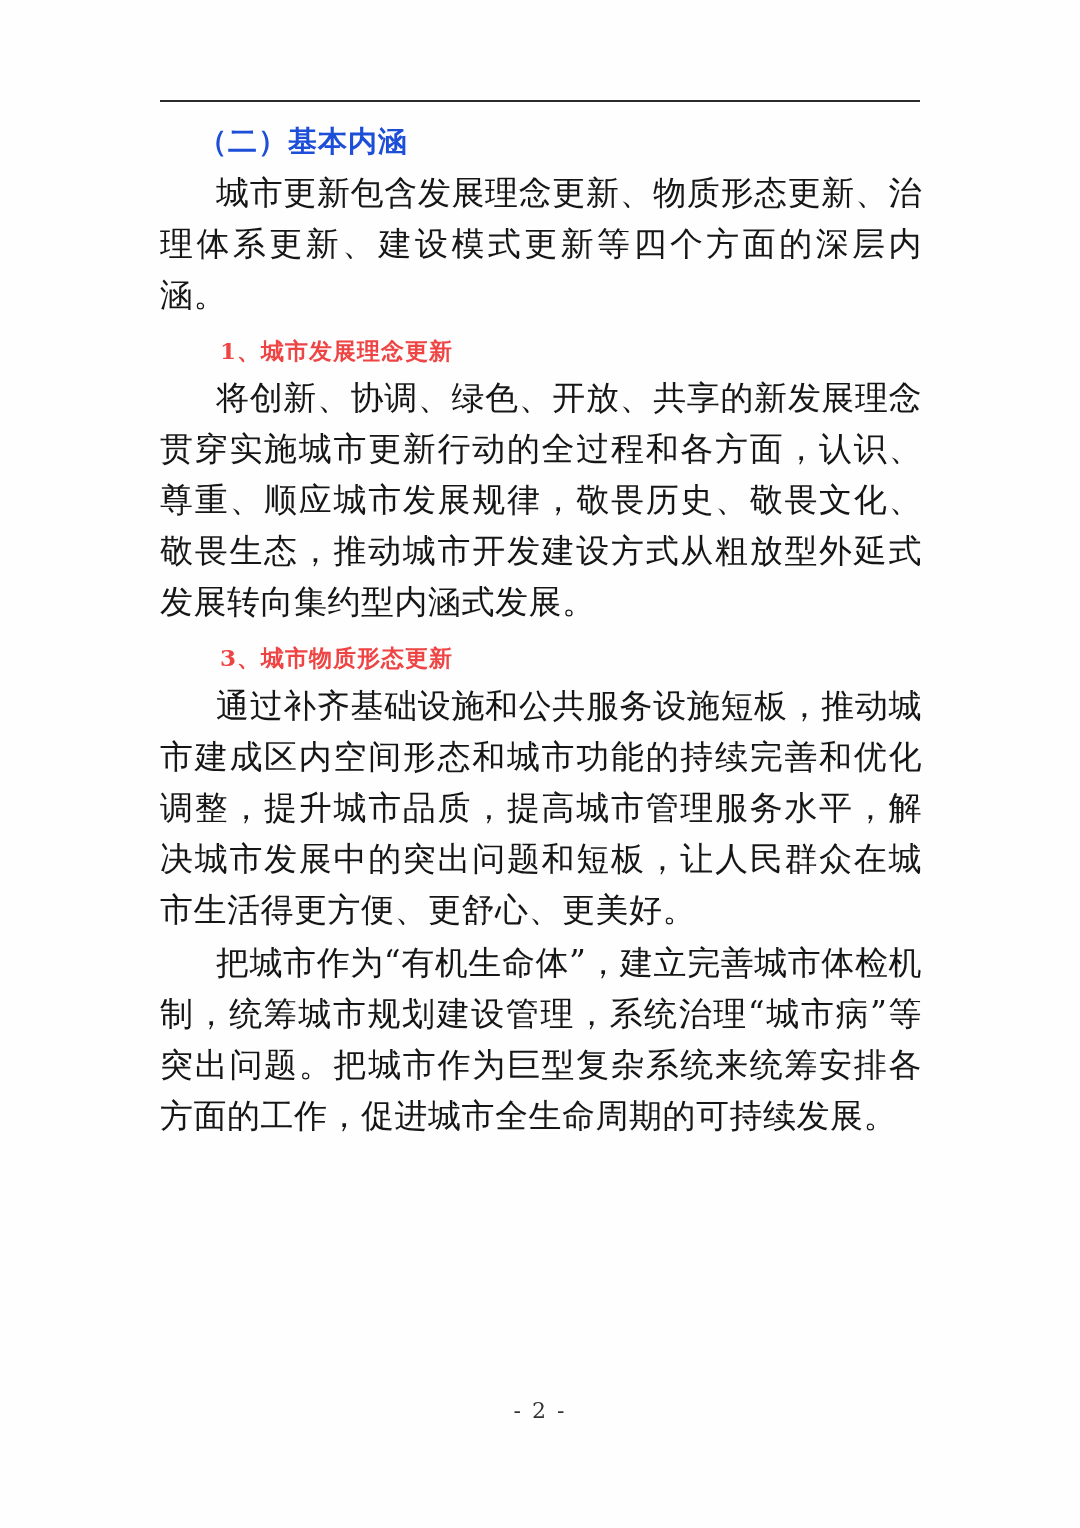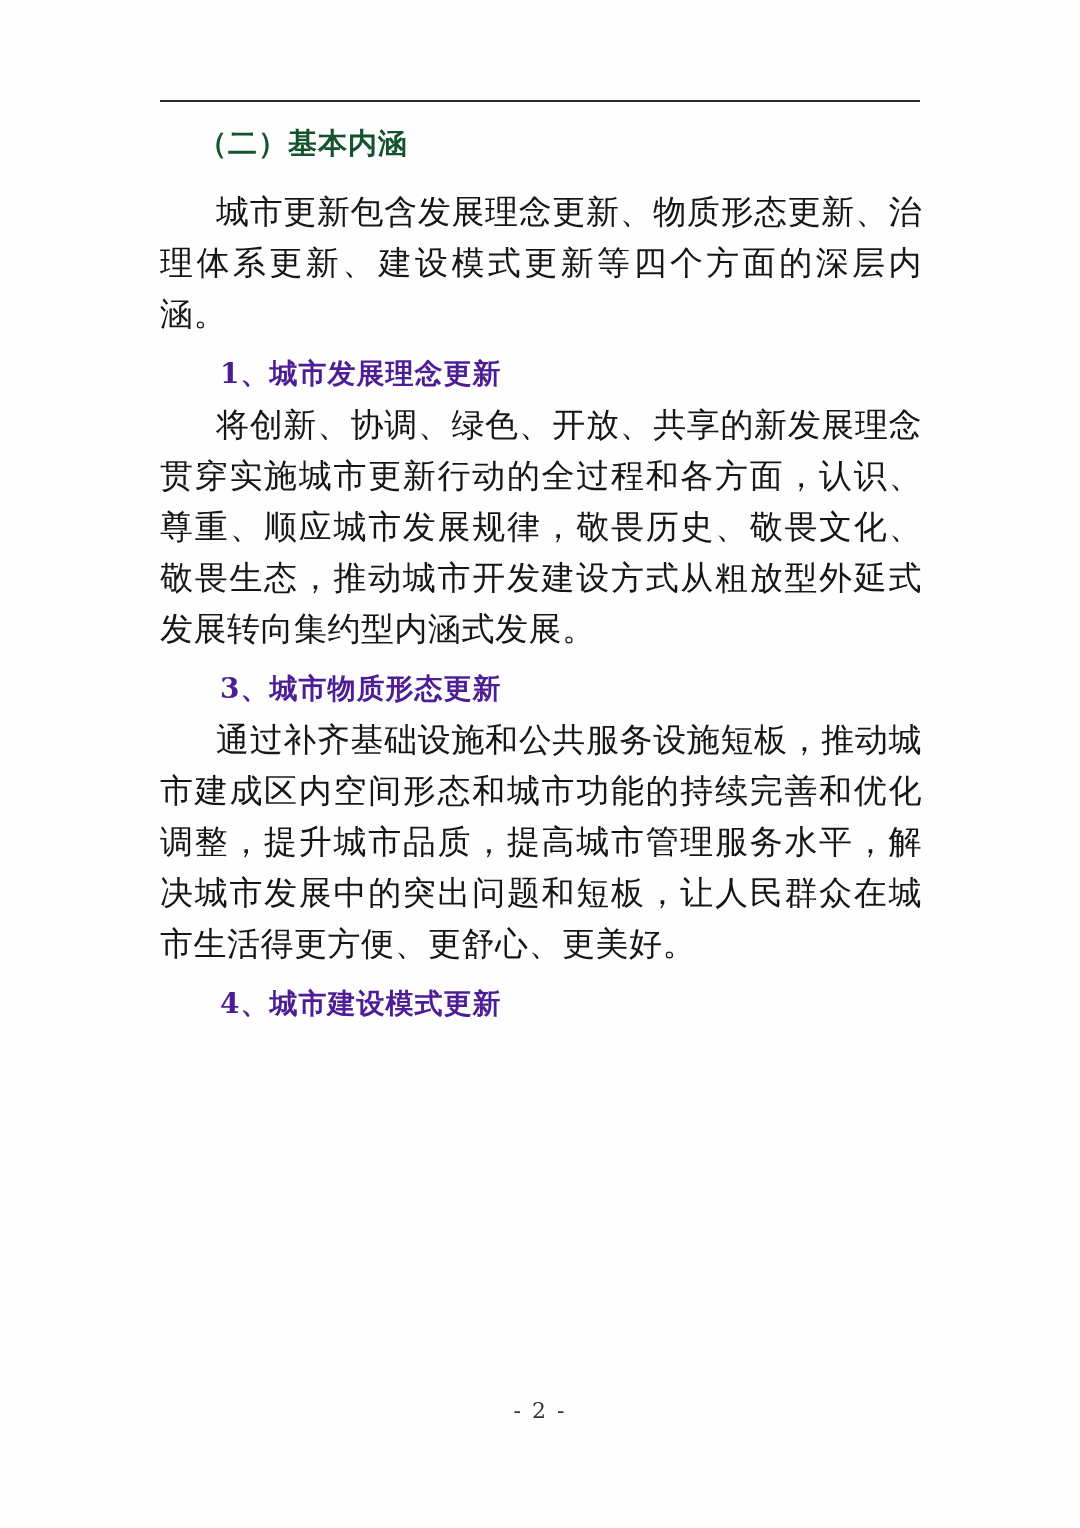--- a/index.html
+++ b/index.html
@@ -38,14 +38,14 @@
     width: 762px;
   }
   h2.section-title {
-    font-family: Liberation Serif, serif;
+    font-family: Liberation Mono, monospace;
     font-weight: bold;
     font-size: 29px;
     letter-spacing: 1px;
-    margin: 0 0 20px 0;
+    margin: 0 0 1px 0;
     padding-left: 38px;
     line-height: 1.5;
-    color: #14532d;
+    color: #1d4ed8;
   }
   h3.sub-title {
     font-family: "DejaVu Serif", "Liberation Serif", serif;

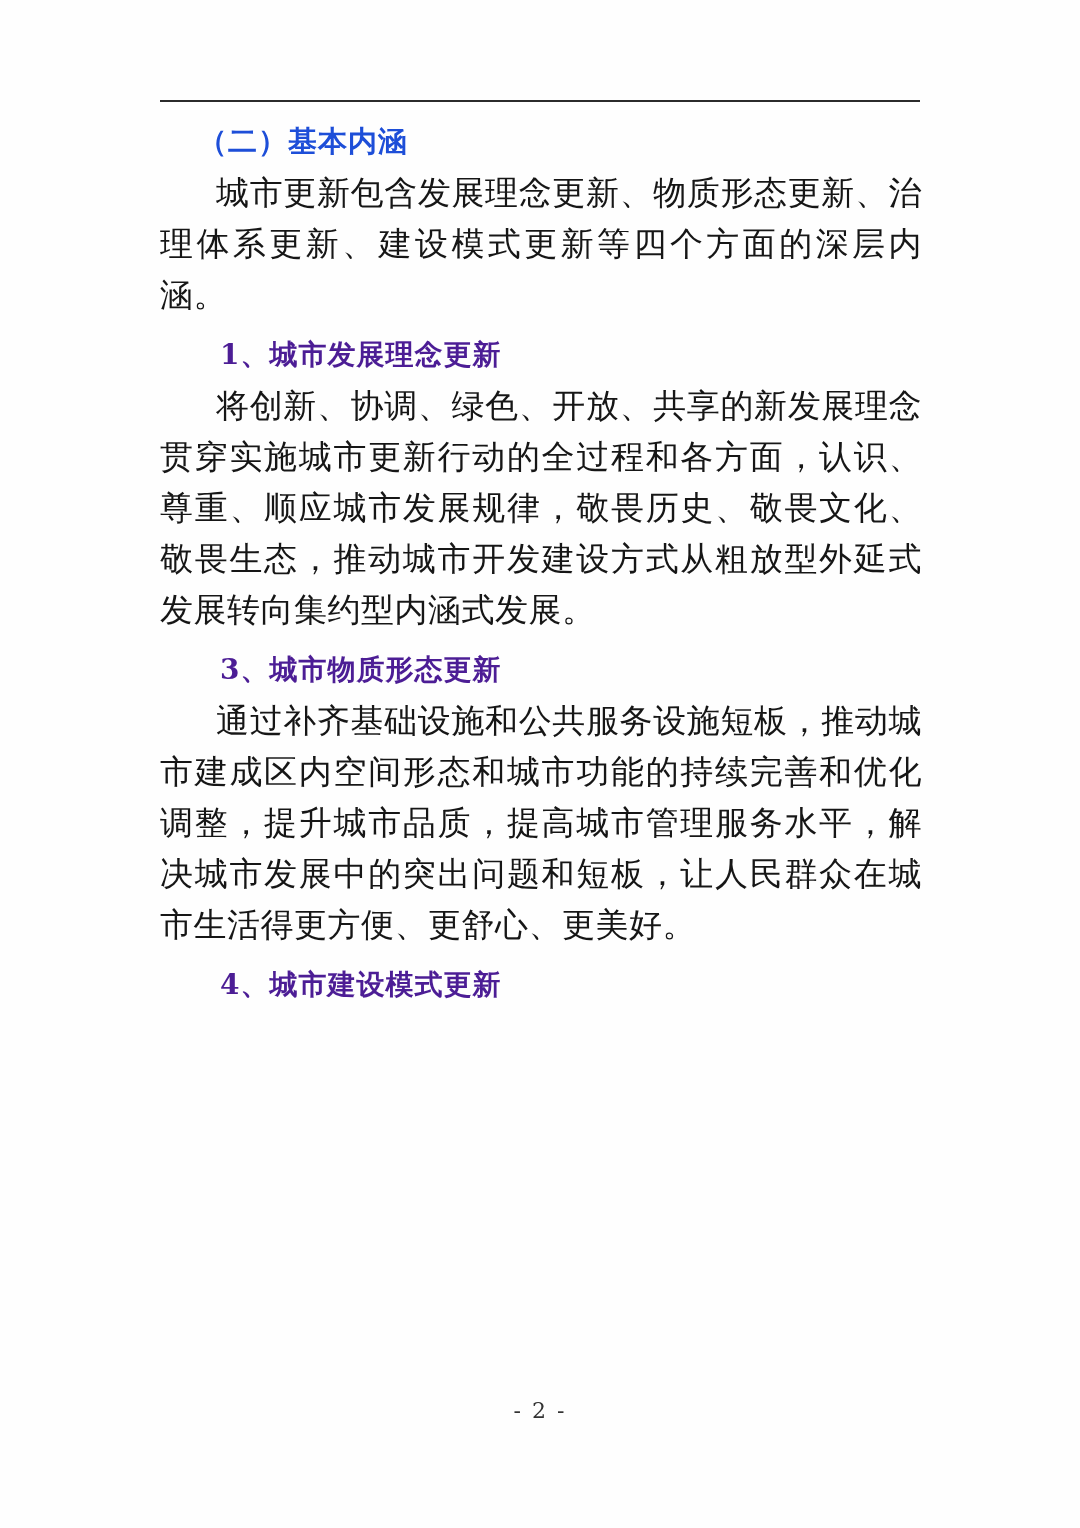--- a/index.html
+++ b/index.html
@@ -50,12 +50,12 @@
   h3.sub-title {
     font-family: "DejaVu Serif", "Liberation Serif", serif;
     font-weight: bold;
-    font-size: 28px;
+    font-size: 23px;
     letter-spacing: 1px;
     margin: 14px 0 4px 0;
     padding-left: 60px;
     line-height: 1.5;
-    color: #4c1d95;
+    color: #ef4444;
   }
   p.body-text {
     font-size: 33px;

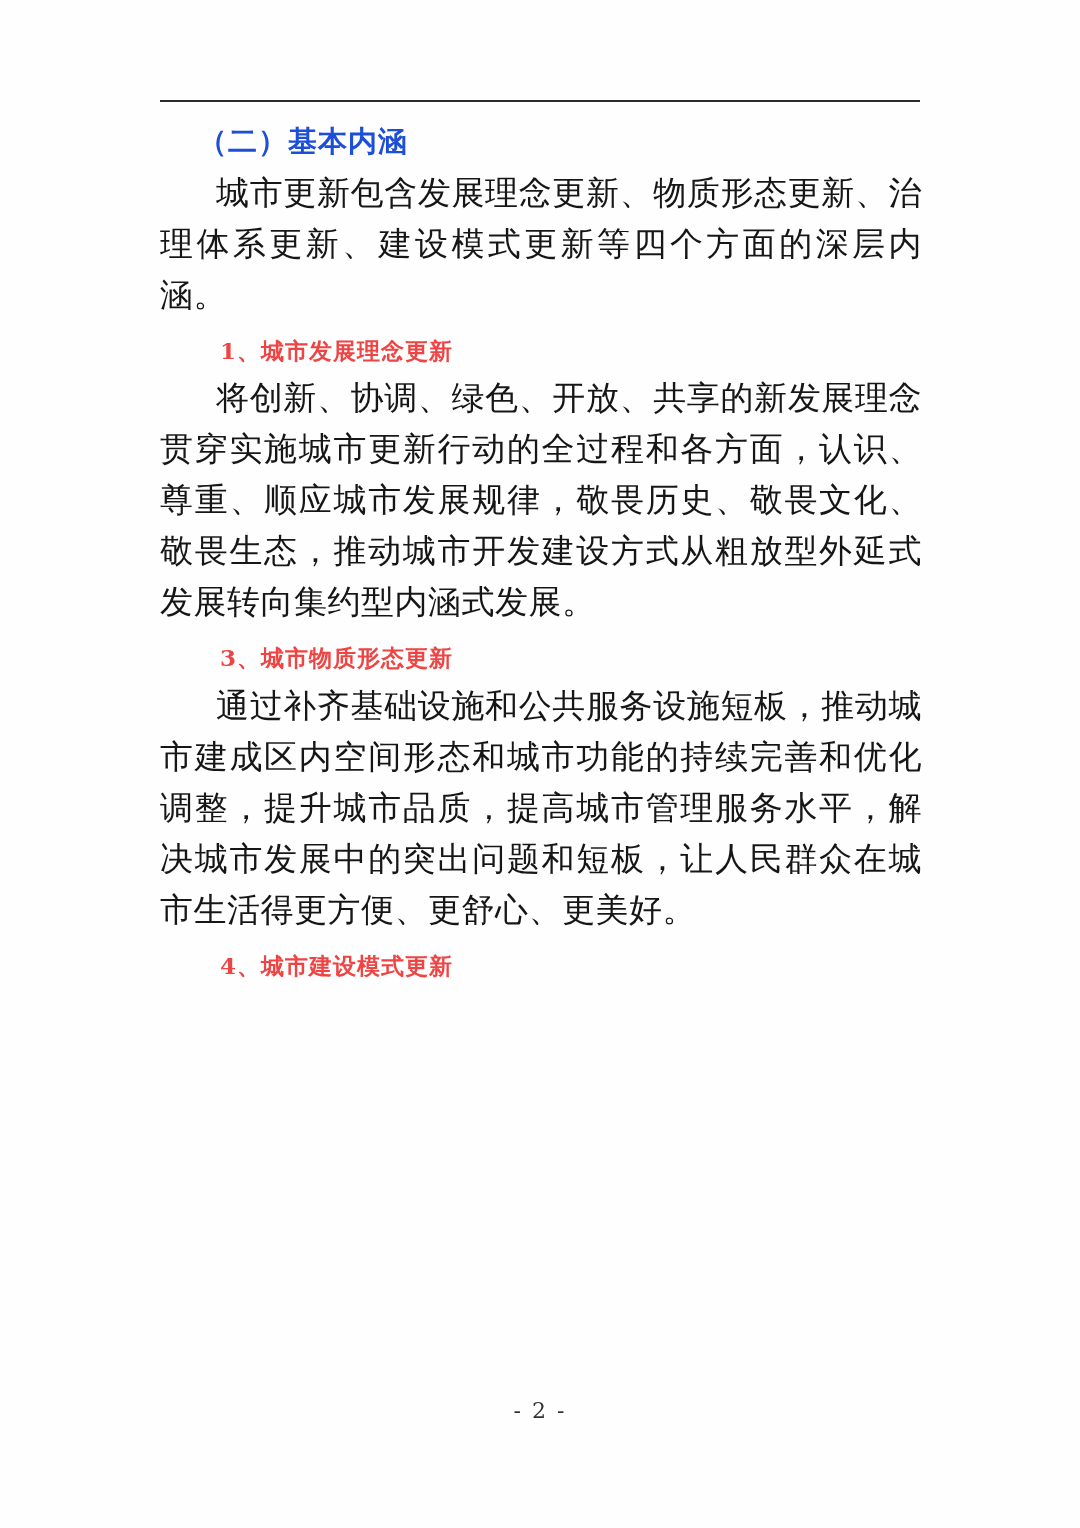--- a/index.html
+++ b/index.html
@@ -96,6 +96,7 @@
     <h3 class="sub-title">3、城市物质形态更新</h3>
     <p class="body-text">通过补齐基础设施和公共服务设施短板，推动城市建成区内空间形态和城市功能的持续完善和优化调整，提升城市品质，提高城市管理服务水平，解决城市发展中的突出问题和短板，让人民群众在城市生活得更方便、更舒心、更美好。</p>
 
+    <p class="body-text">把城市作为“有机生命体”，建立完善城市体检机制，统筹城市规划建设管理，系统治理“城市病”等突出问题。把城市作为巨型复杂系统来统筹安排各方面的工作，促进城市全生命周期的可持续发展。</p>
 
     <h3 class="sub-title">4、城市建设模式更新</h3>
 

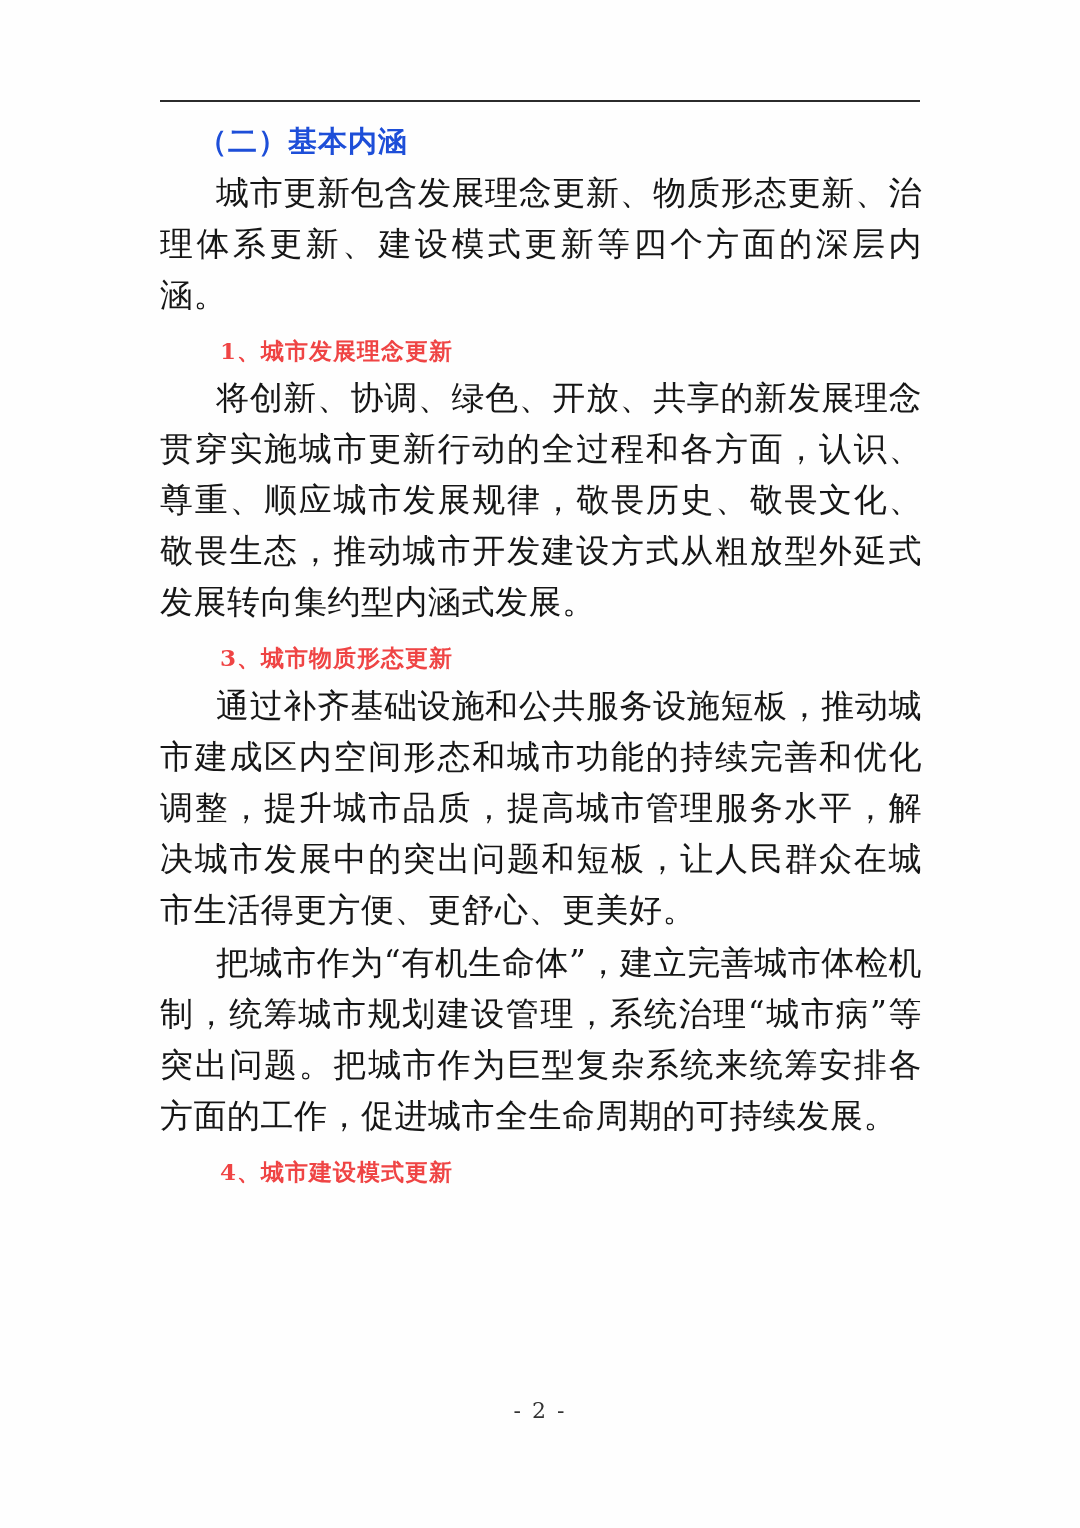--- a/index.html
+++ b/index.html
@@ -98,7 +98,6 @@
 
     <p class="body-text">把城市作为“有机生命体”，建立完善城市体检机制，统筹城市规划建设管理，系统治理“城市病”等突出问题。把城市作为巨型复杂系统来统筹安排各方面的工作，促进城市全生命周期的可持续发展。</p>
 
-    <h3 class="sub-title">4、城市建设模式更新</h3>
 
   </div>
 

